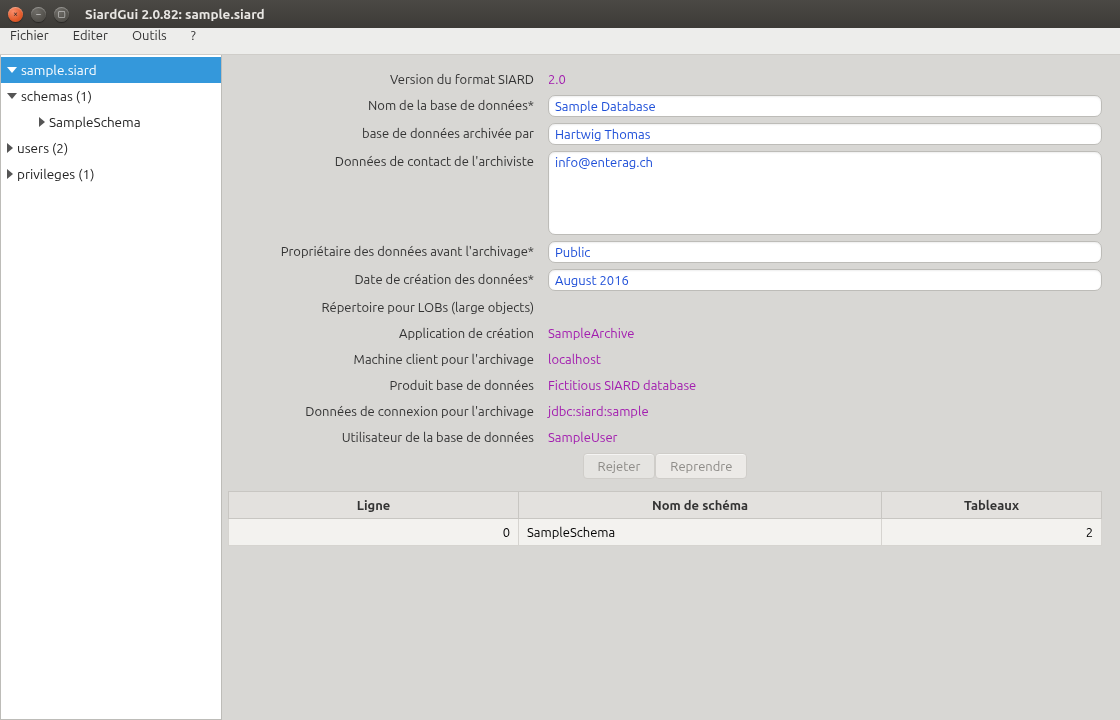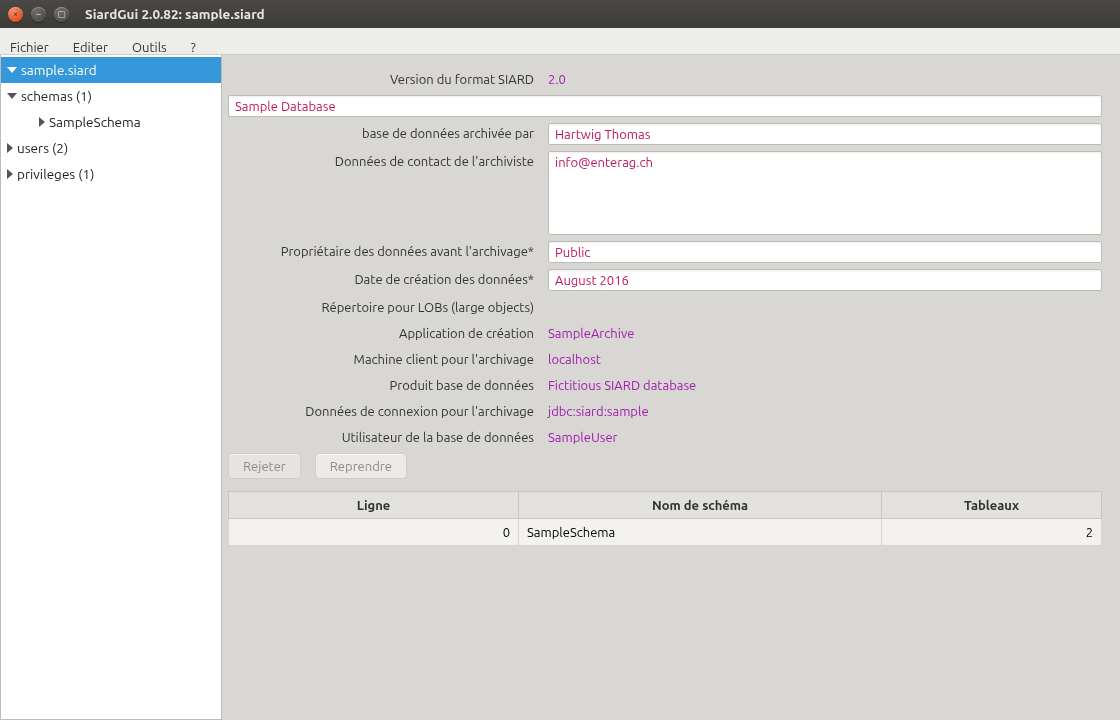--- a/index.html
+++ b/index.html
@@ -28,7 +28,7 @@
     height: 27px;
     background: #ededeb;
     border-bottom: 1px solid #cfcdc9;
-    display: flex; align-items: flex-end;
+    display: flex; align-items: flex-start;
     padding: 0 10px; gap: 24px;
     font-size: 13px; color: #333;
   }

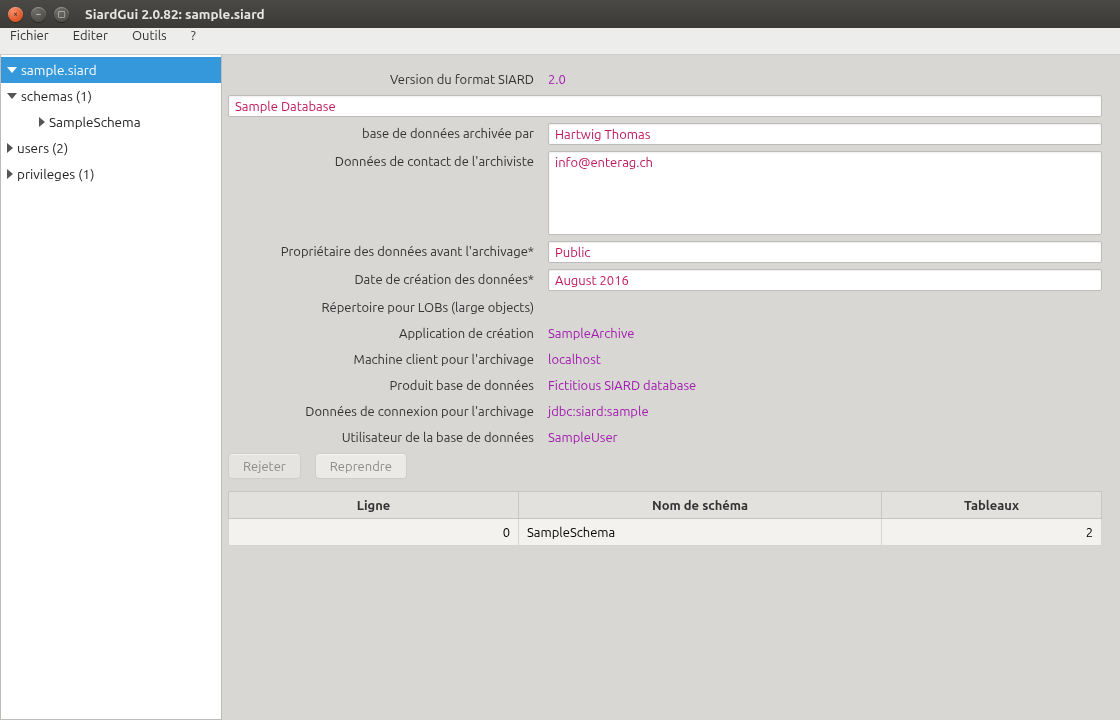--- a/index.html
+++ b/index.html
@@ -181,6 +181,7 @@
       <span class="valstatic">2.0</span>
     </div>
     <div class="formrow">
+      <span class="lbl">Nom de la base de données*</span>
       <input type="text" value="Sample Database" style="">
     </div>
     <div class="formrow">

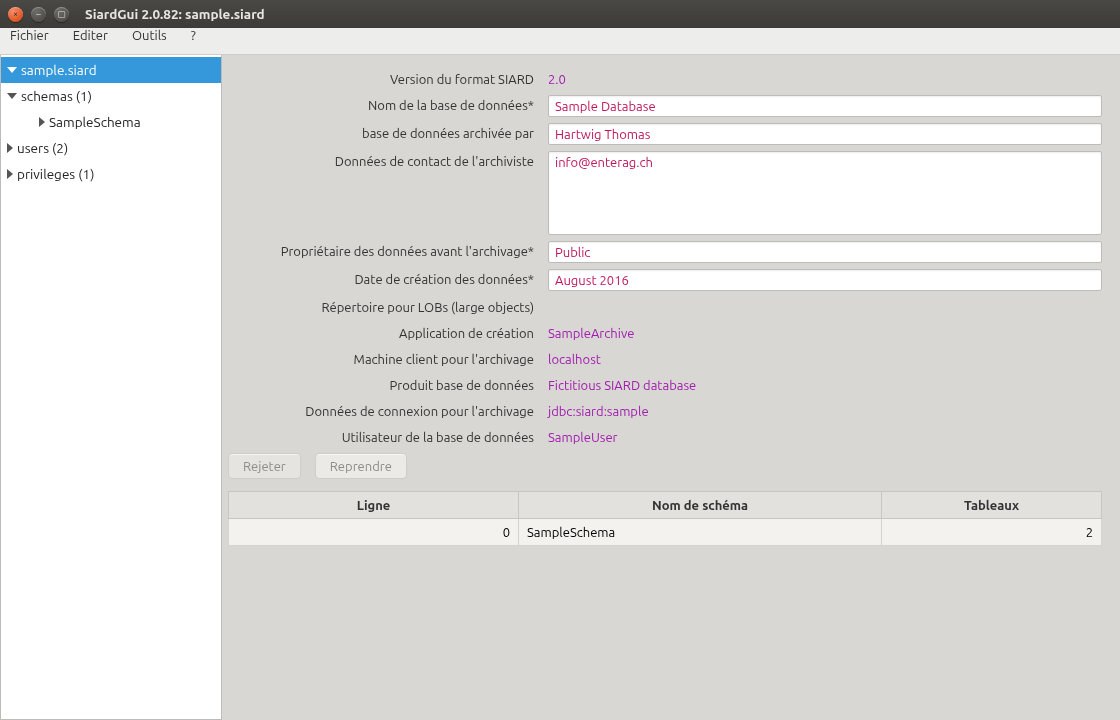--- a/index.html
+++ b/index.html
@@ -86,9 +86,9 @@
     flex: 1 1 auto;
     background: #fff;
     border: 1px solid #bdbcb8;
-    border-radius: 2px;
+    border-radius: 7px;
     box-shadow: inset 0 1px 2px rgba(0,0,0,.07);
-    font-size: 13px; color: #be185d;
+    font-size: 13px; color: #1d4ed8;
     padding: 3px 6px;
     resize: none;
   }

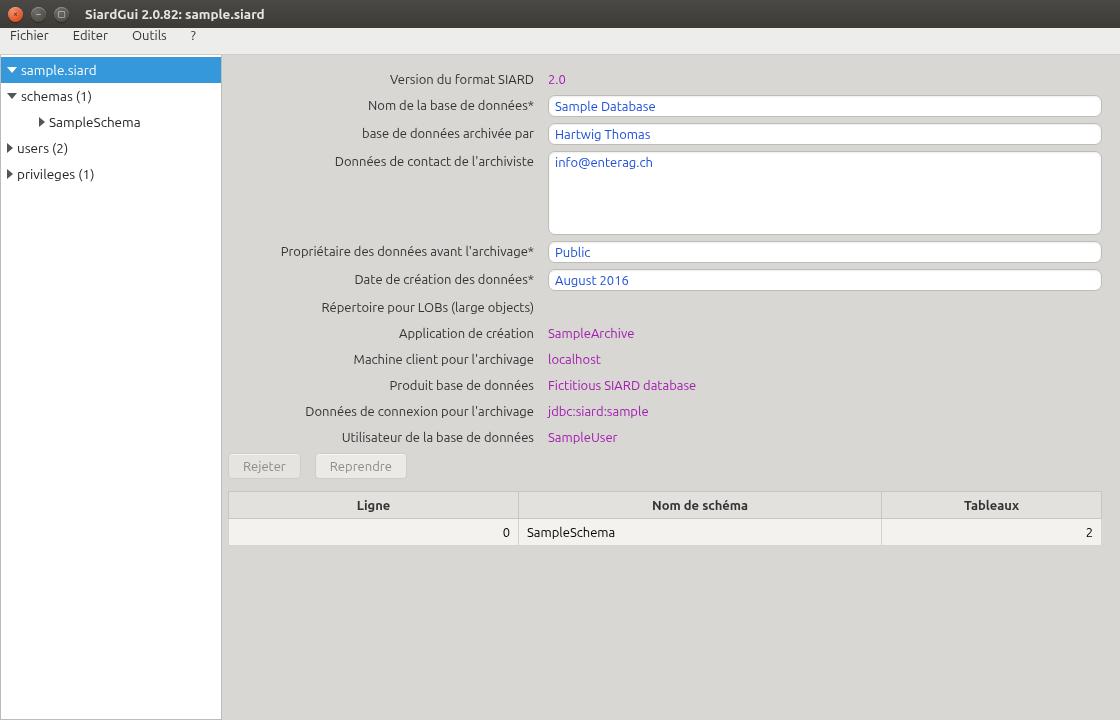--- a/index.html
+++ b/index.html
@@ -95,7 +95,7 @@
   .formrow textarea { height: 84px; font-family: inherit; }
 
   .btnrow {
-    display: flex; justify-content: flex-start; gap: 14px;
+    display: flex; justify-content: center; gap: 0;
     margin: 6px 0 12px 0;
   }
   .btn {

